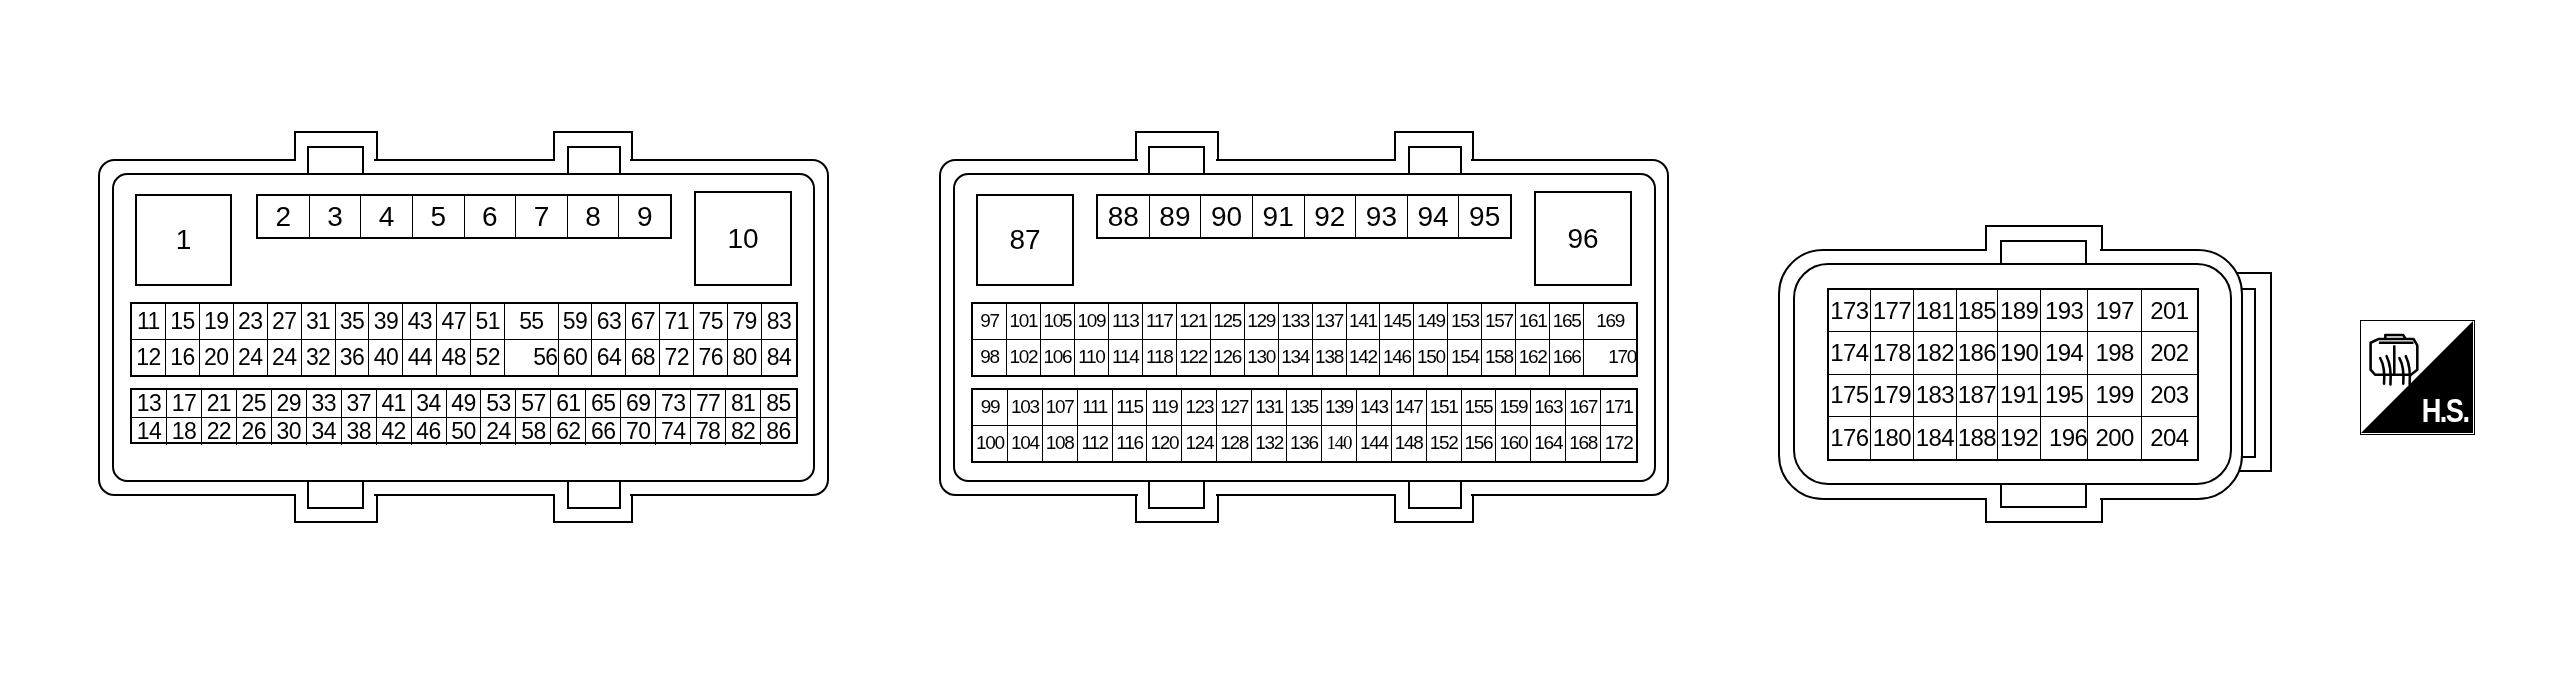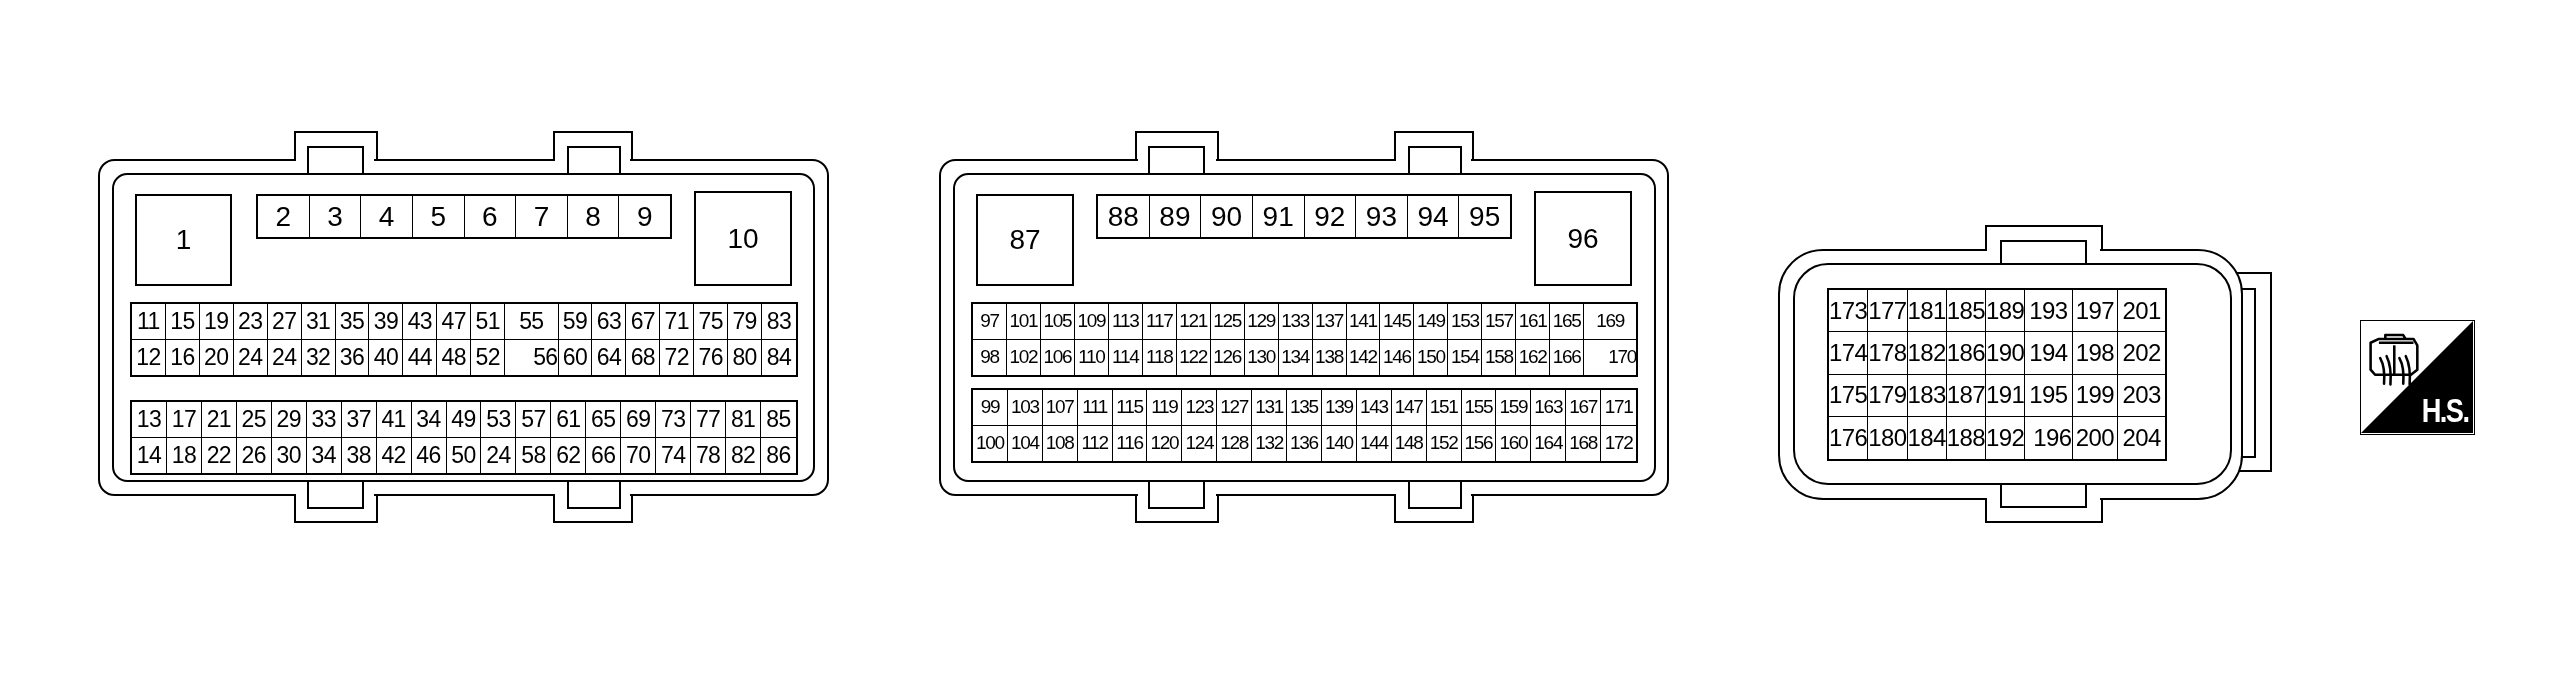--- a/index.html
+++ b/index.html
@@ -277,7 +277,7 @@
 
   <div class="abs shell" style="left:1793px;top:263px;width:439px;height:222px;border-radius:35px;"></div>
 
-  <div class="abs grid g3" id="c3-grid" style="left:1827px;top:288px;width:340px;height:173px;grid-template-columns:67fr 69fr 68fr 67fr 68fr 69fr 86fr 88fr;grid-template-rows:repeat(4,1fr);">
+  <div class="abs grid g3" id="c3-grid" style="left:1827px;top:288px;width:372px;height:173px;grid-template-columns:67fr 69fr 68fr 67fr 68fr 69fr 86fr 88fr;grid-template-rows:repeat(4,1fr);">
       <div class="pin">173</div>
       <div class="pin">177</div>
       <div class="pin">181</div>

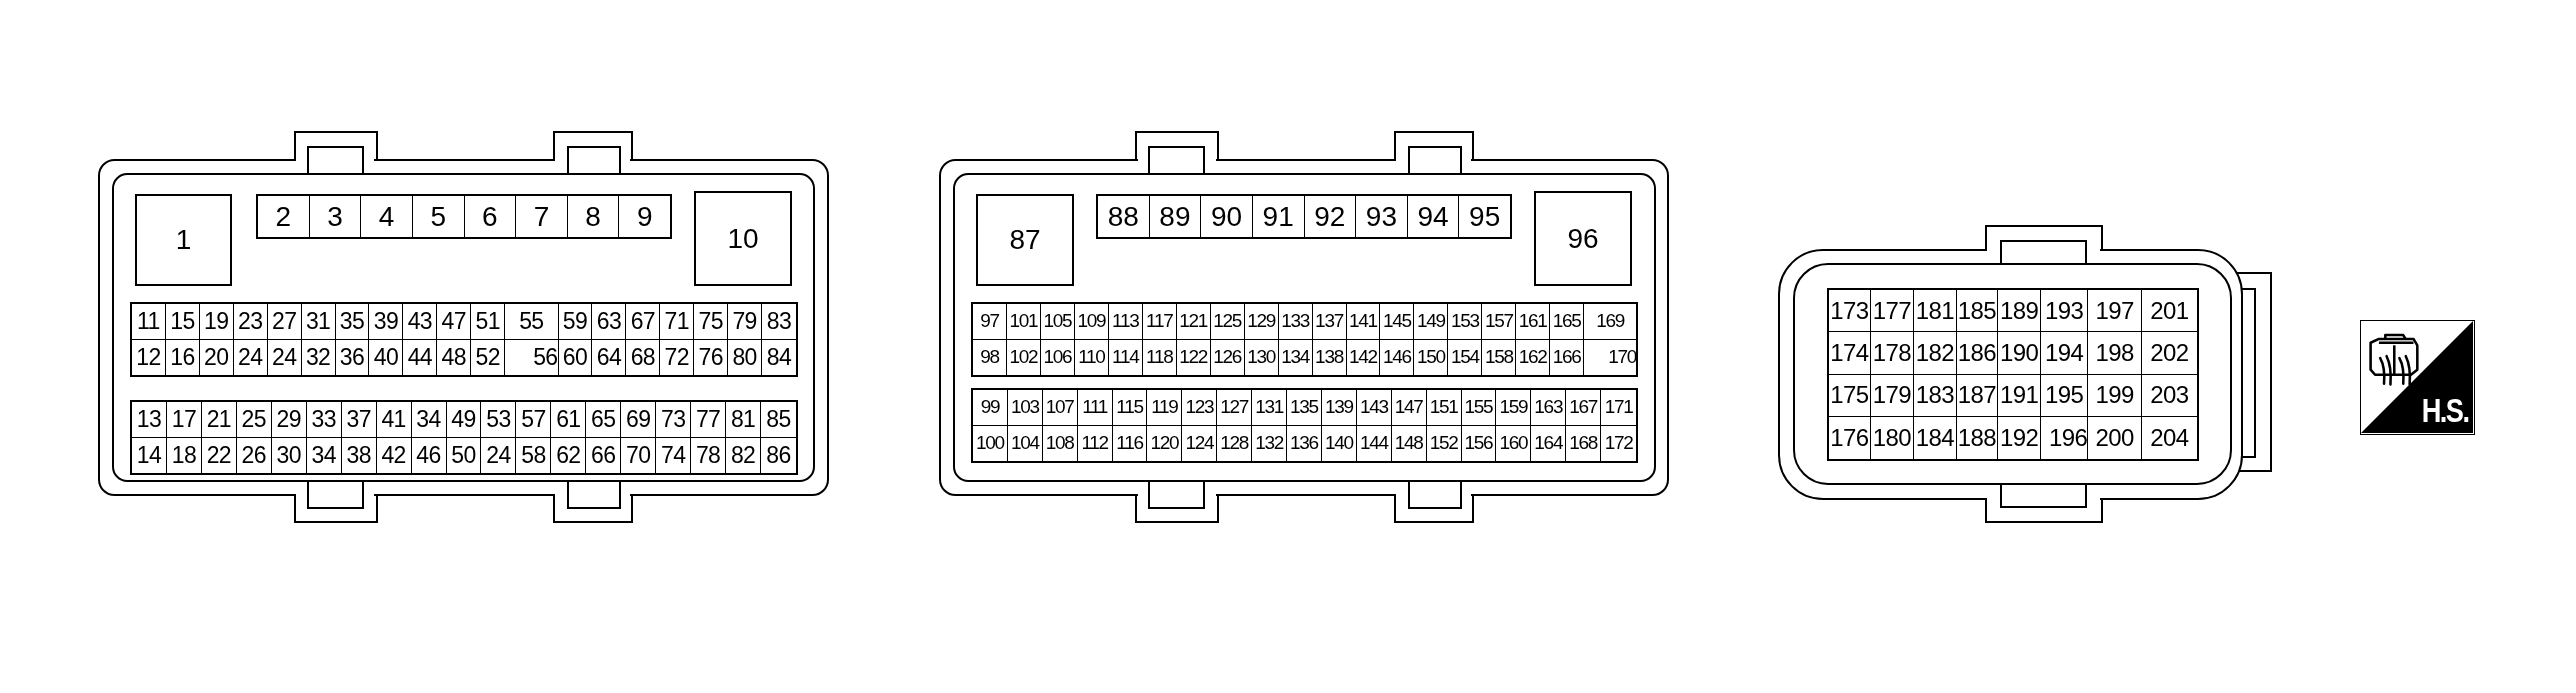--- a/index.html
+++ b/index.html
@@ -104,7 +104,7 @@
       <div class="pin" style="border-bottom: none;">80</div>
       <div class="pin" style="border-right: none; border-bottom: none;">84</div>
     </div>
-  <div class="abs grid g1" id="c1-lower" style="left:130px;top:400px;width:668px;height:75px;grid-template-columns:repeat(19,1fr);grid-template-rows:repeat(2,1fr);">
+  <div class="abs grid g1" id="c1-lower" style="left:130px;top:388px;width:668px;height:56px;grid-template-columns:repeat(19,1fr);grid-template-rows:repeat(2,1fr);">
       <div class="pin">13</div>
       <div class="pin">17</div>
       <div class="pin">21</div>

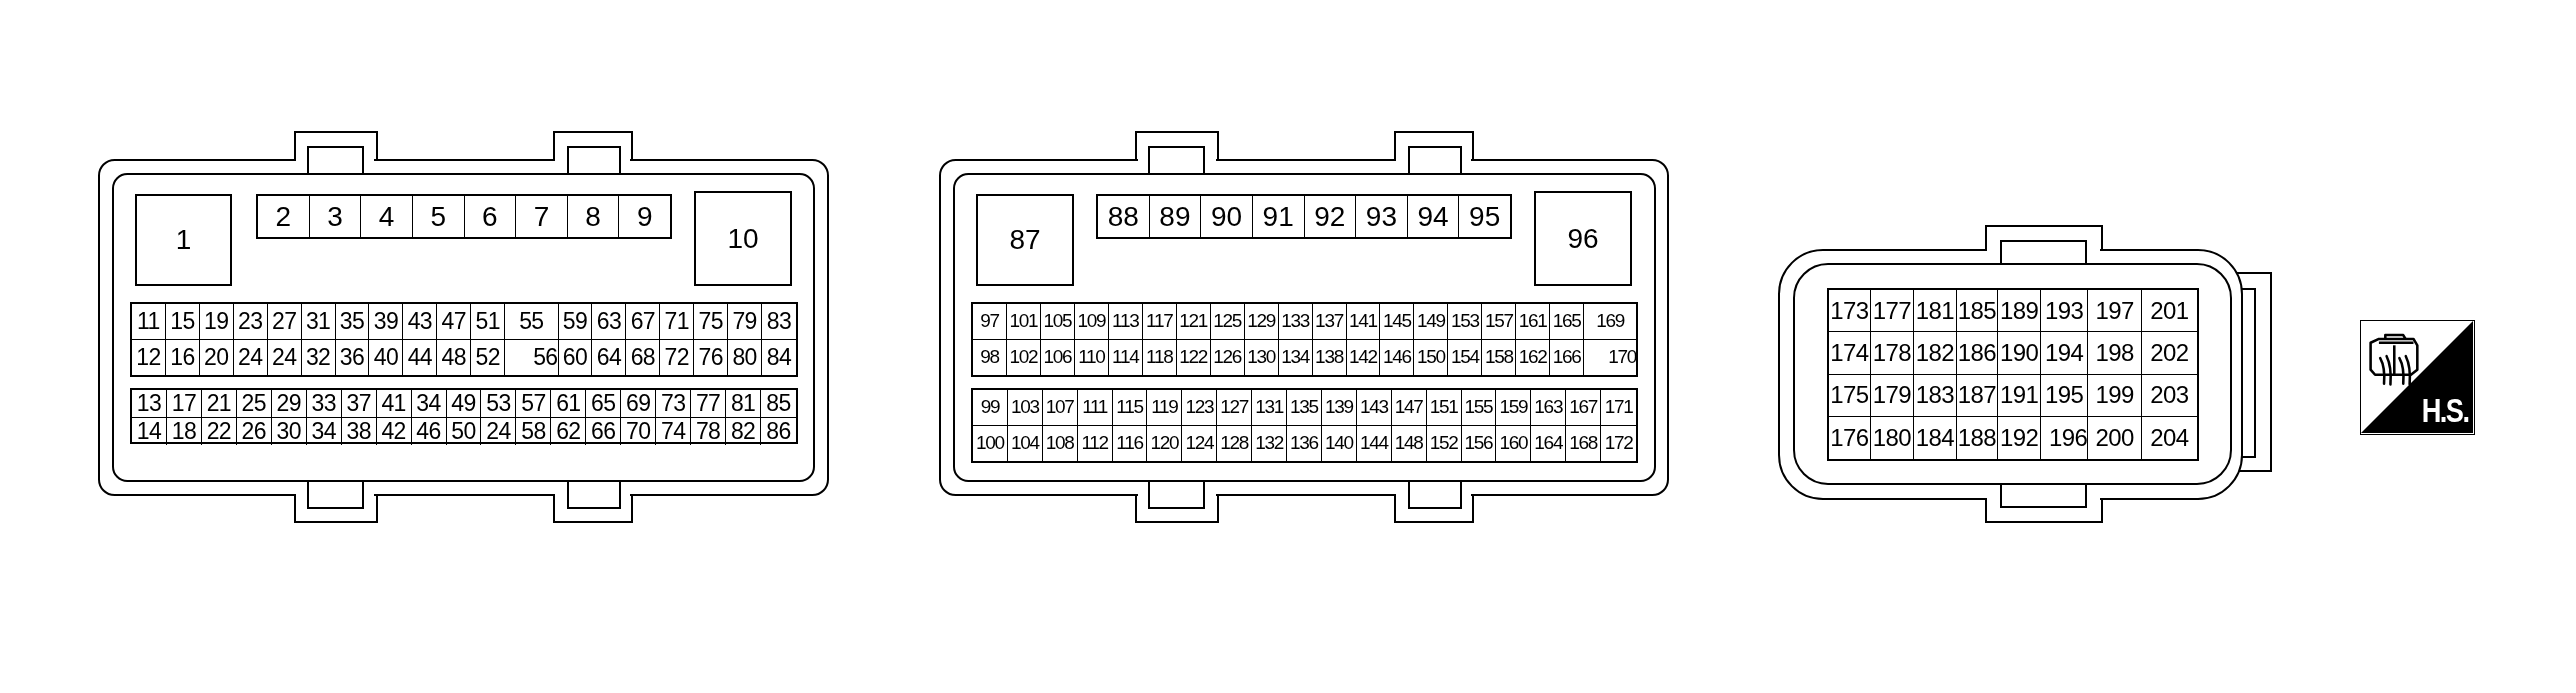--- a/index.html
+++ b/index.html
@@ -248,7 +248,7 @@
       <div class="pin" style="border-bottom: none;">128</div>
       <div class="pin" style="border-bottom: none;">132</div>
       <div class="pin" style="border-bottom: none;">136</div>
-      <div class="pin" style="border-bottom: none;">140</div>
+      <div class="pin" style="border-bottom: none; font-family: Liberation Serif, serif;">140</div>
       <div class="pin" style="border-bottom: none;">144</div>
       <div class="pin" style="border-bottom: none;">148</div>
       <div class="pin" style="border-bottom: none;">152</div>

